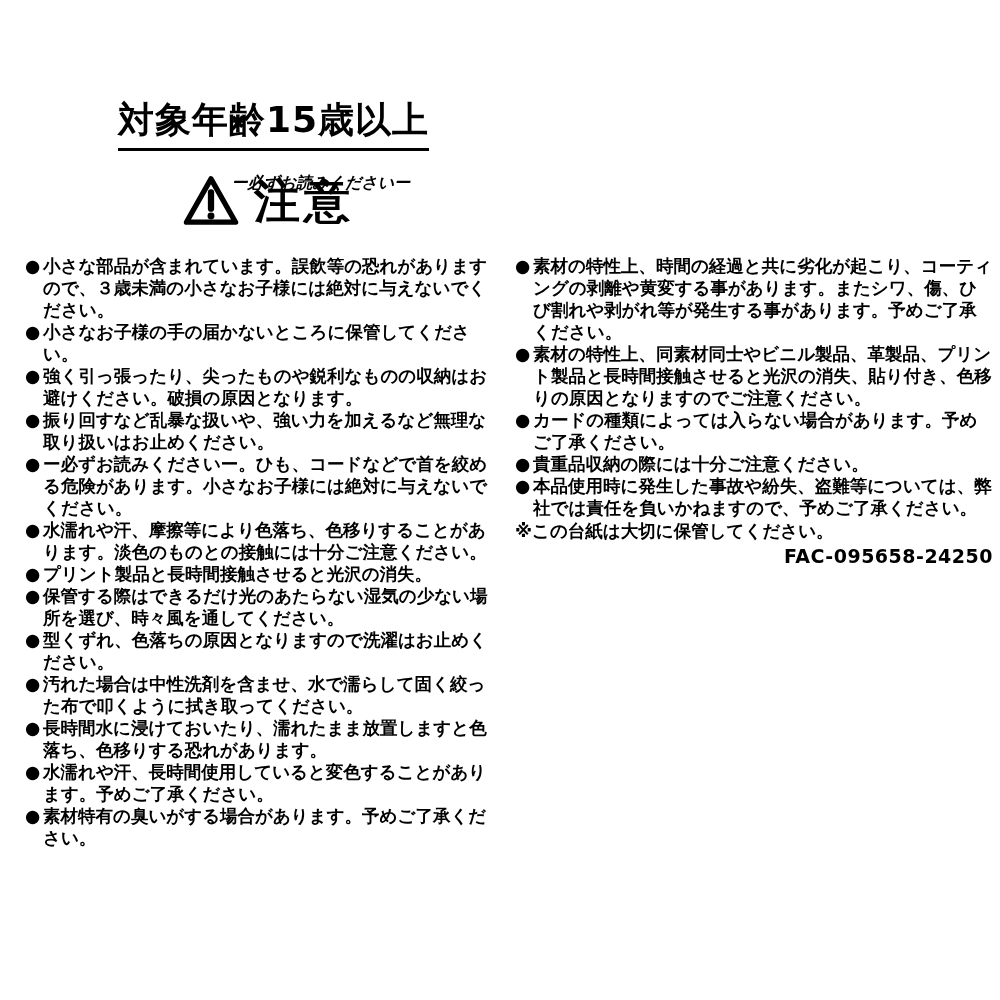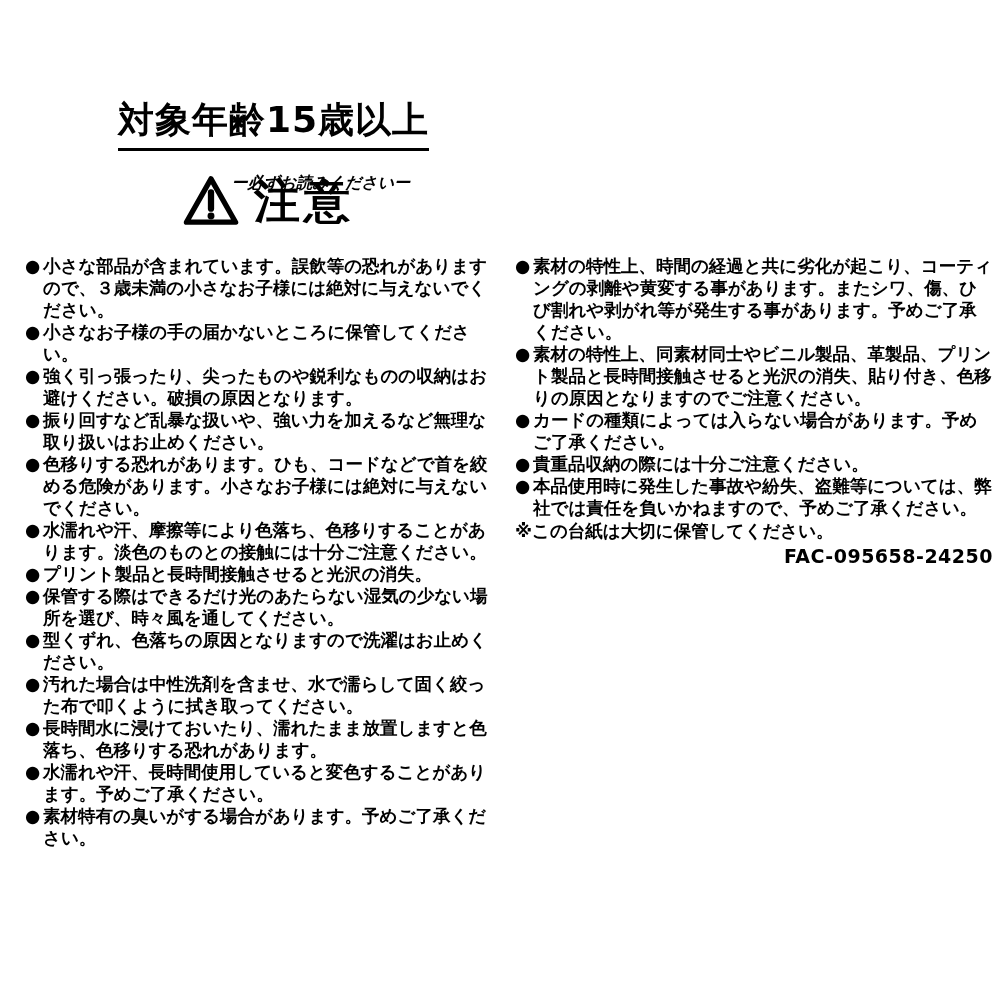--- a/index.html
+++ b/index.html
@@ -147,7 +147,7 @@
 
           <li>
             <span class="marker">●</span>
-            <span class="item-text">色移りする恐れがあります。ひも、コードなどで首を絞める危険があります。小さなお子様には絶対に与えないでください。</span>
+            <span class="item-text">ー必ずお読みくださいー。ひも、コードなどで首を絞める危険があります。小さなお子様には絶対に与えないでください。</span>
           </li>
 
           <li>

